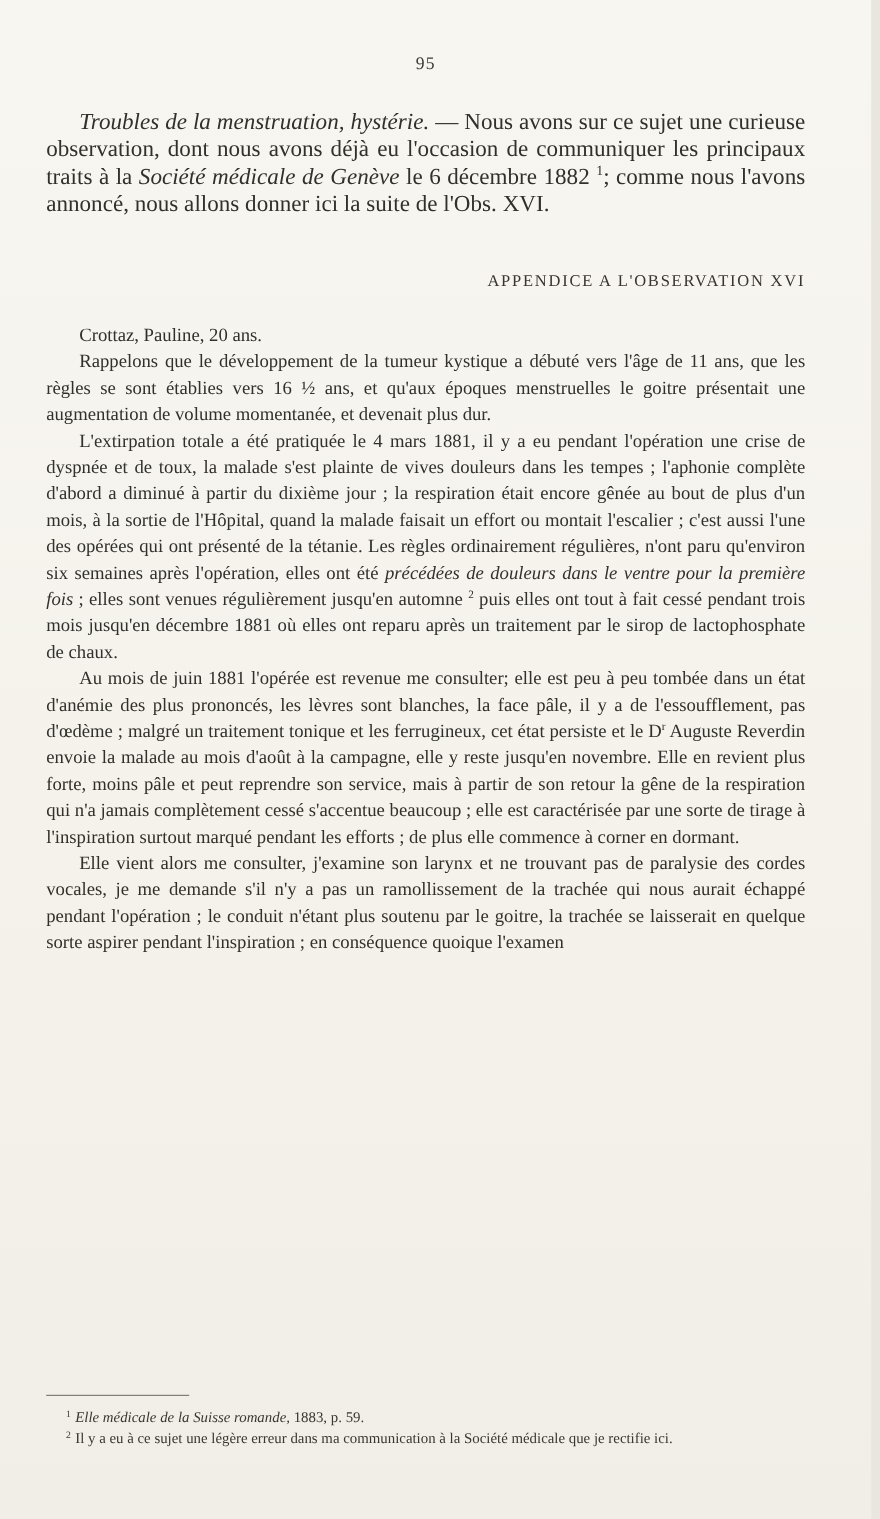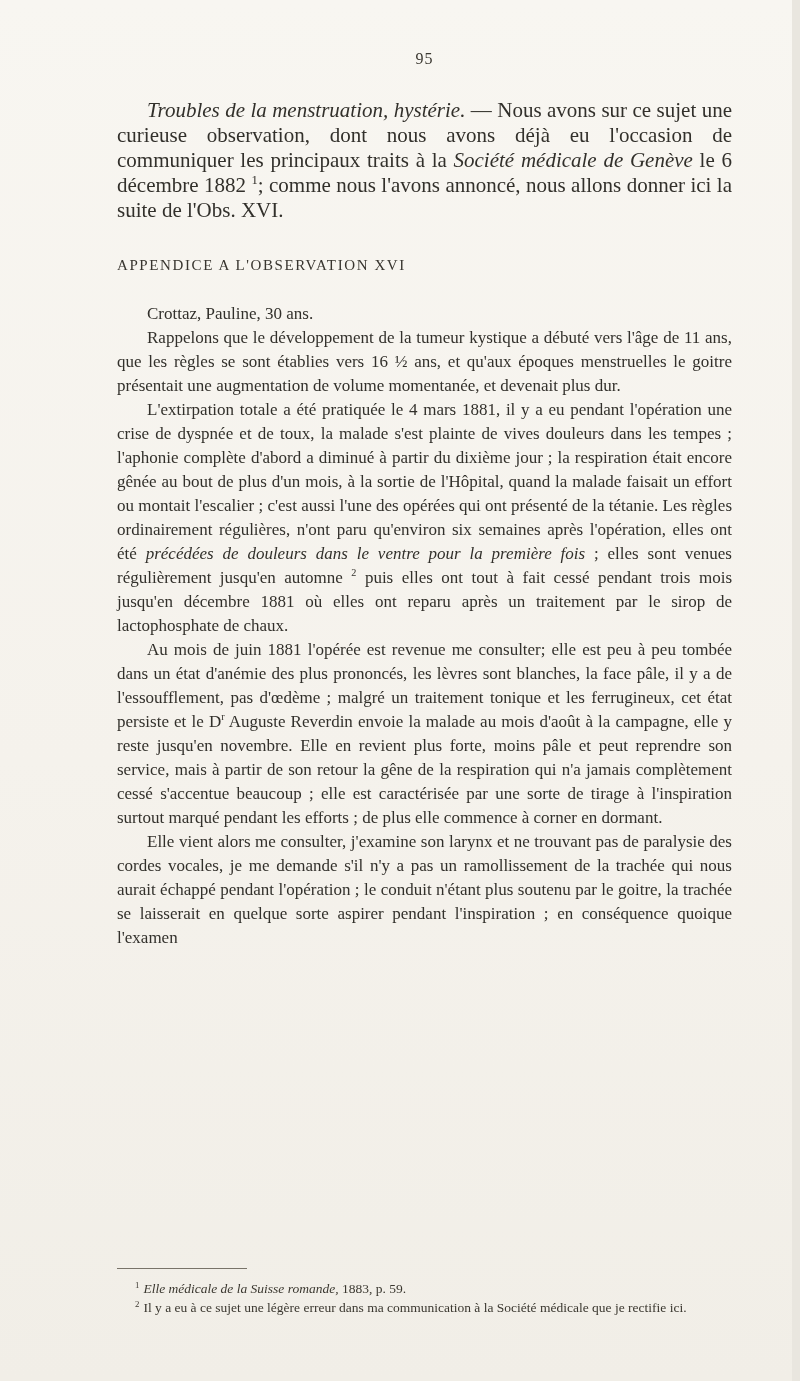--- a/index.html
+++ b/index.html
@@ -13,7 +13,7 @@
     height: 1381px;
     background: linear-gradient(180deg, #f8f6f1 0%, #f5f2ec 55%, #f1eee7 100%);
     color: #32302b;
-    padding: 50px 60px 64px 117px;
+    padding: 50px 60px 64px 42px;
     display: flex;
     flex-direction: column;
     overflow: hidden;

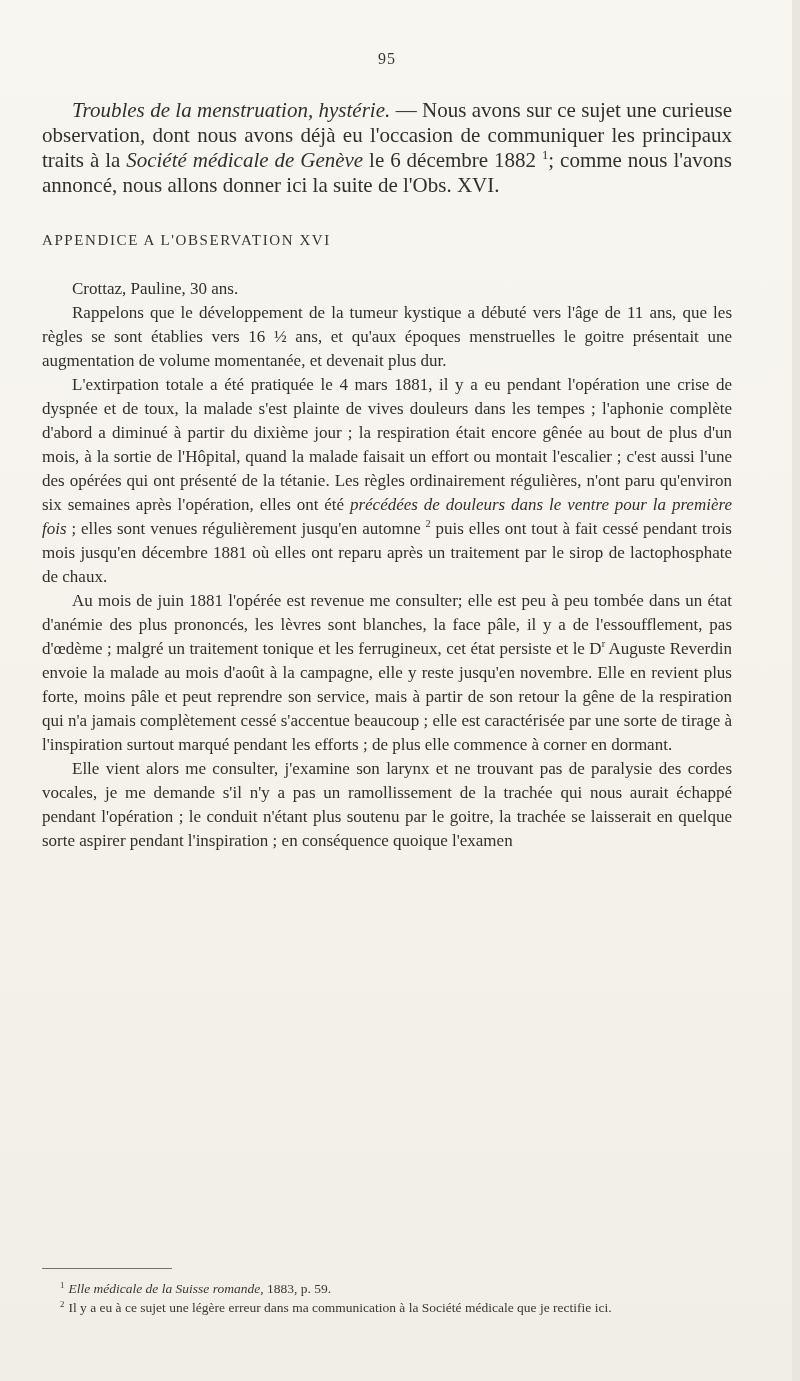--- a/index.html
+++ b/index.html
@@ -37,9 +37,9 @@
     font-weight: normal;
     font-size: 15px;
     letter-spacing: 1.6px;
-    text-align: left;
+    text-align: right;
     color: #38352f;
-    margin: 34px 0 28px 0;
+    margin: 50px 0 28px 0;
   }
   .observation p {
     font-size: 17px;

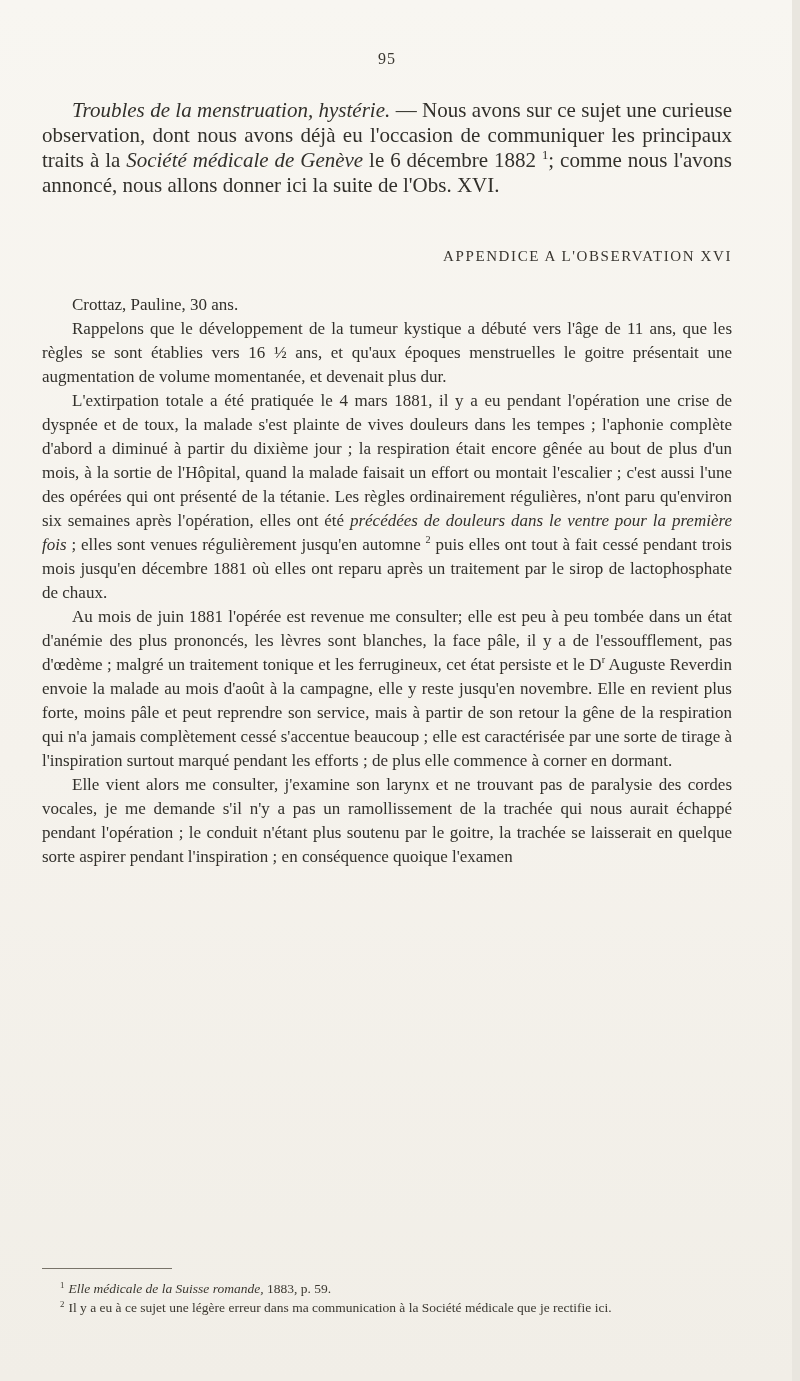--- a/index.html
+++ b/index.html
@@ -81,7 +81,7 @@
 
   <div class="observation">
 
-    <p class="body-par">Crottaz, Pauline, 30 ans.</p>
+    <p class="body-par">Crottaz, Pauline, 20 ans.</p>
 
     <p class="body-par">Rappelons que le développement de la tumeur kystique a débuté vers l'âge de 11 ans, que les règles se sont établies vers 16 ½ ans, et qu'aux époques menstruelles le goitre présentait une augmentation de volume momentanée, et devenait plus dur.</p>
 

